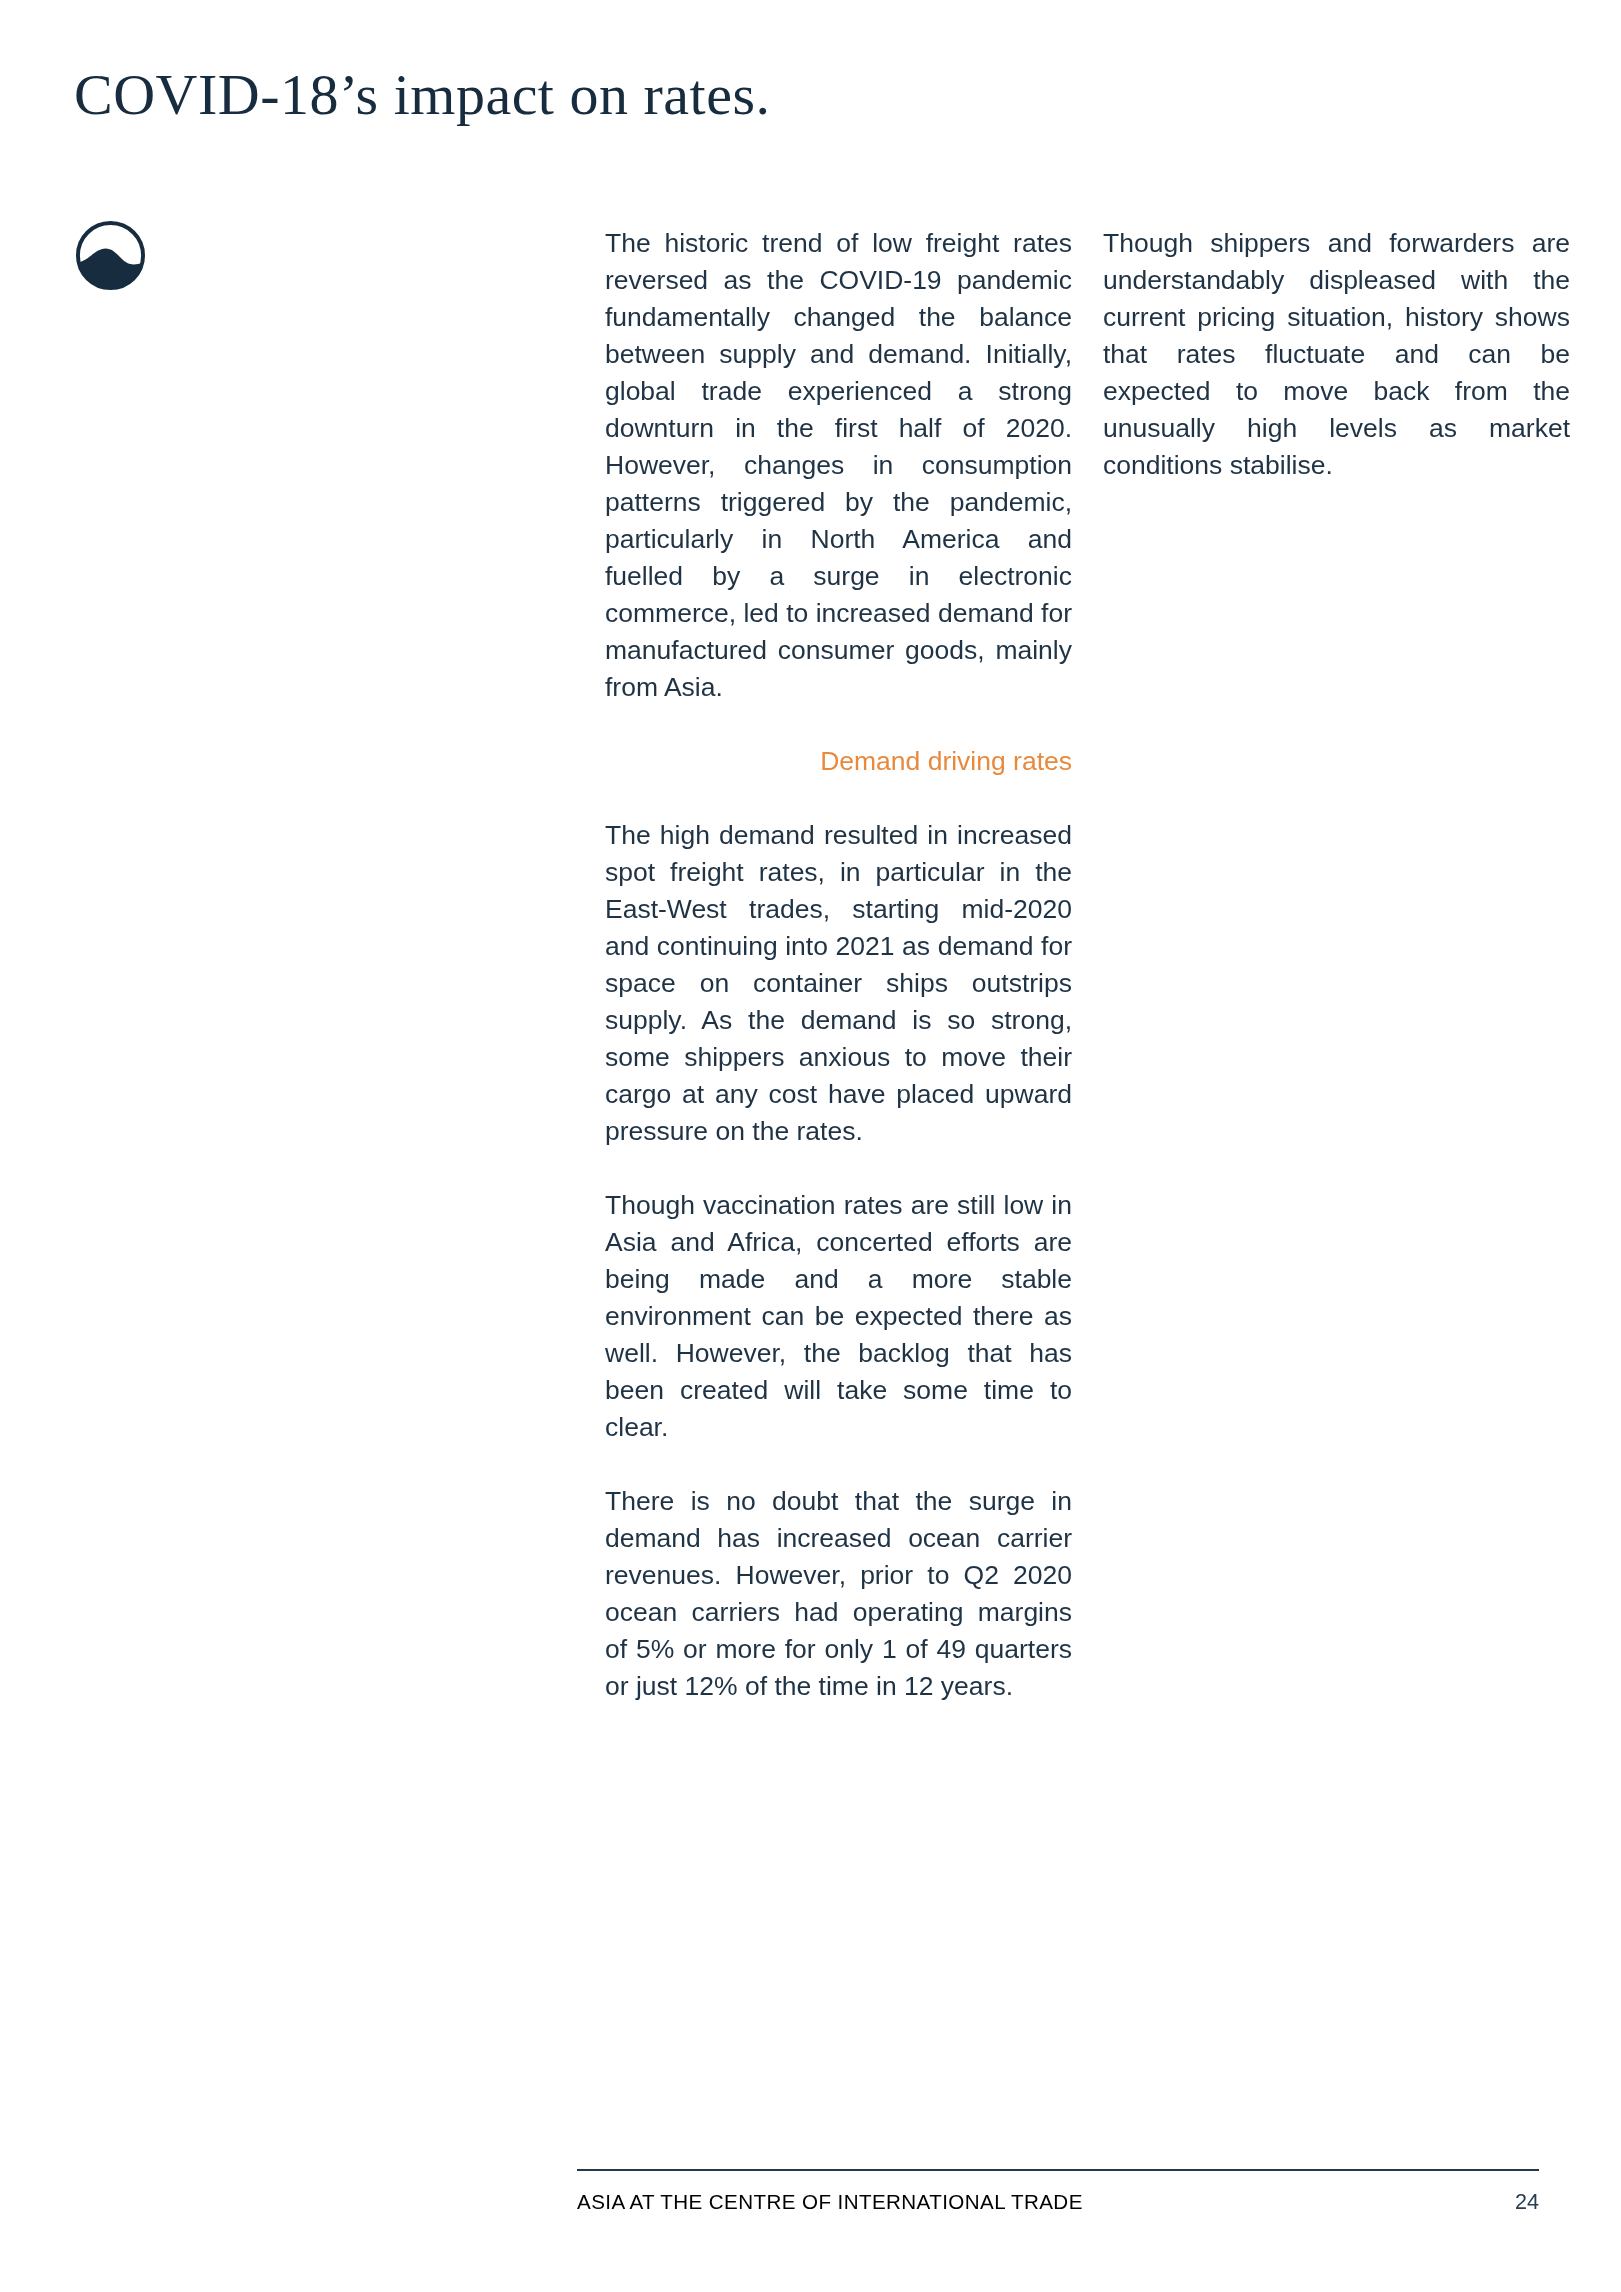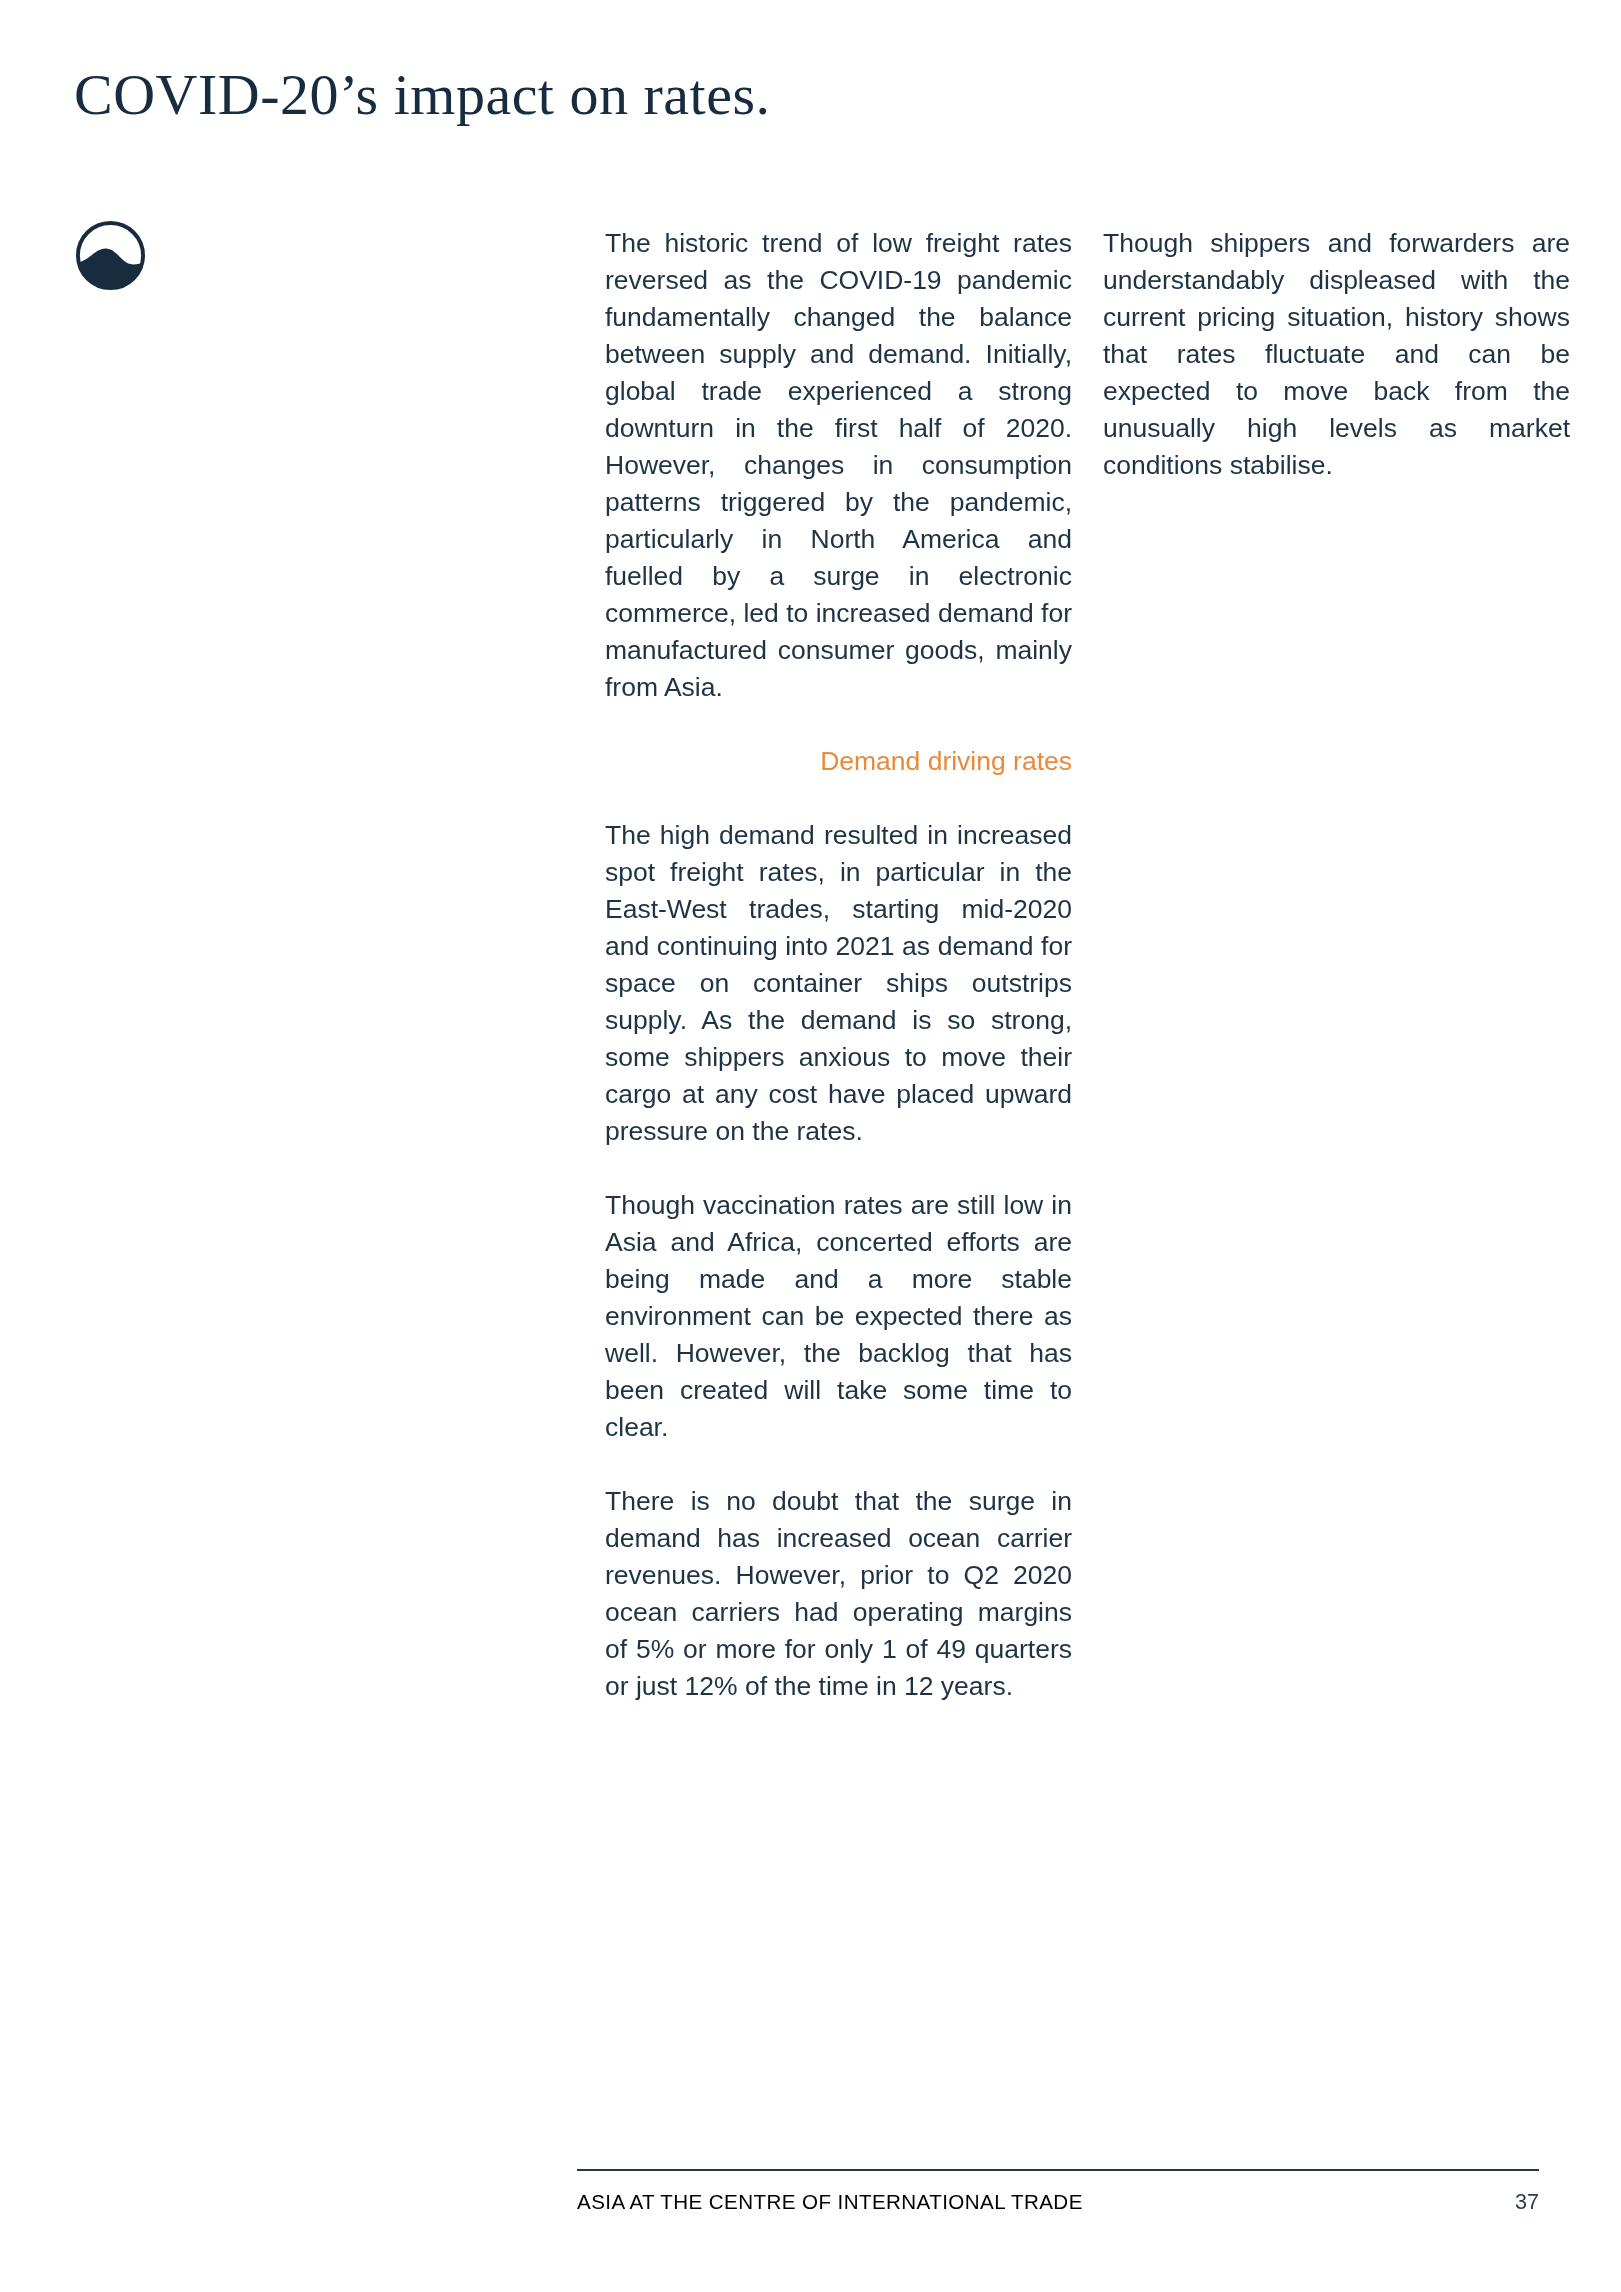--- a/index.html
+++ b/index.html
@@ -83,7 +83,7 @@
 
 <div class="page">
 
-  <h1 class="page-title">COVID-20’s impact on rates.</h1>
+  <h1 class="page-title">COVID-18’s impact on rates.</h1>
 
   <span class="brand-logo">
     <svg viewBox="0 0 74 74" width="73" height="73" aria-hidden="true">

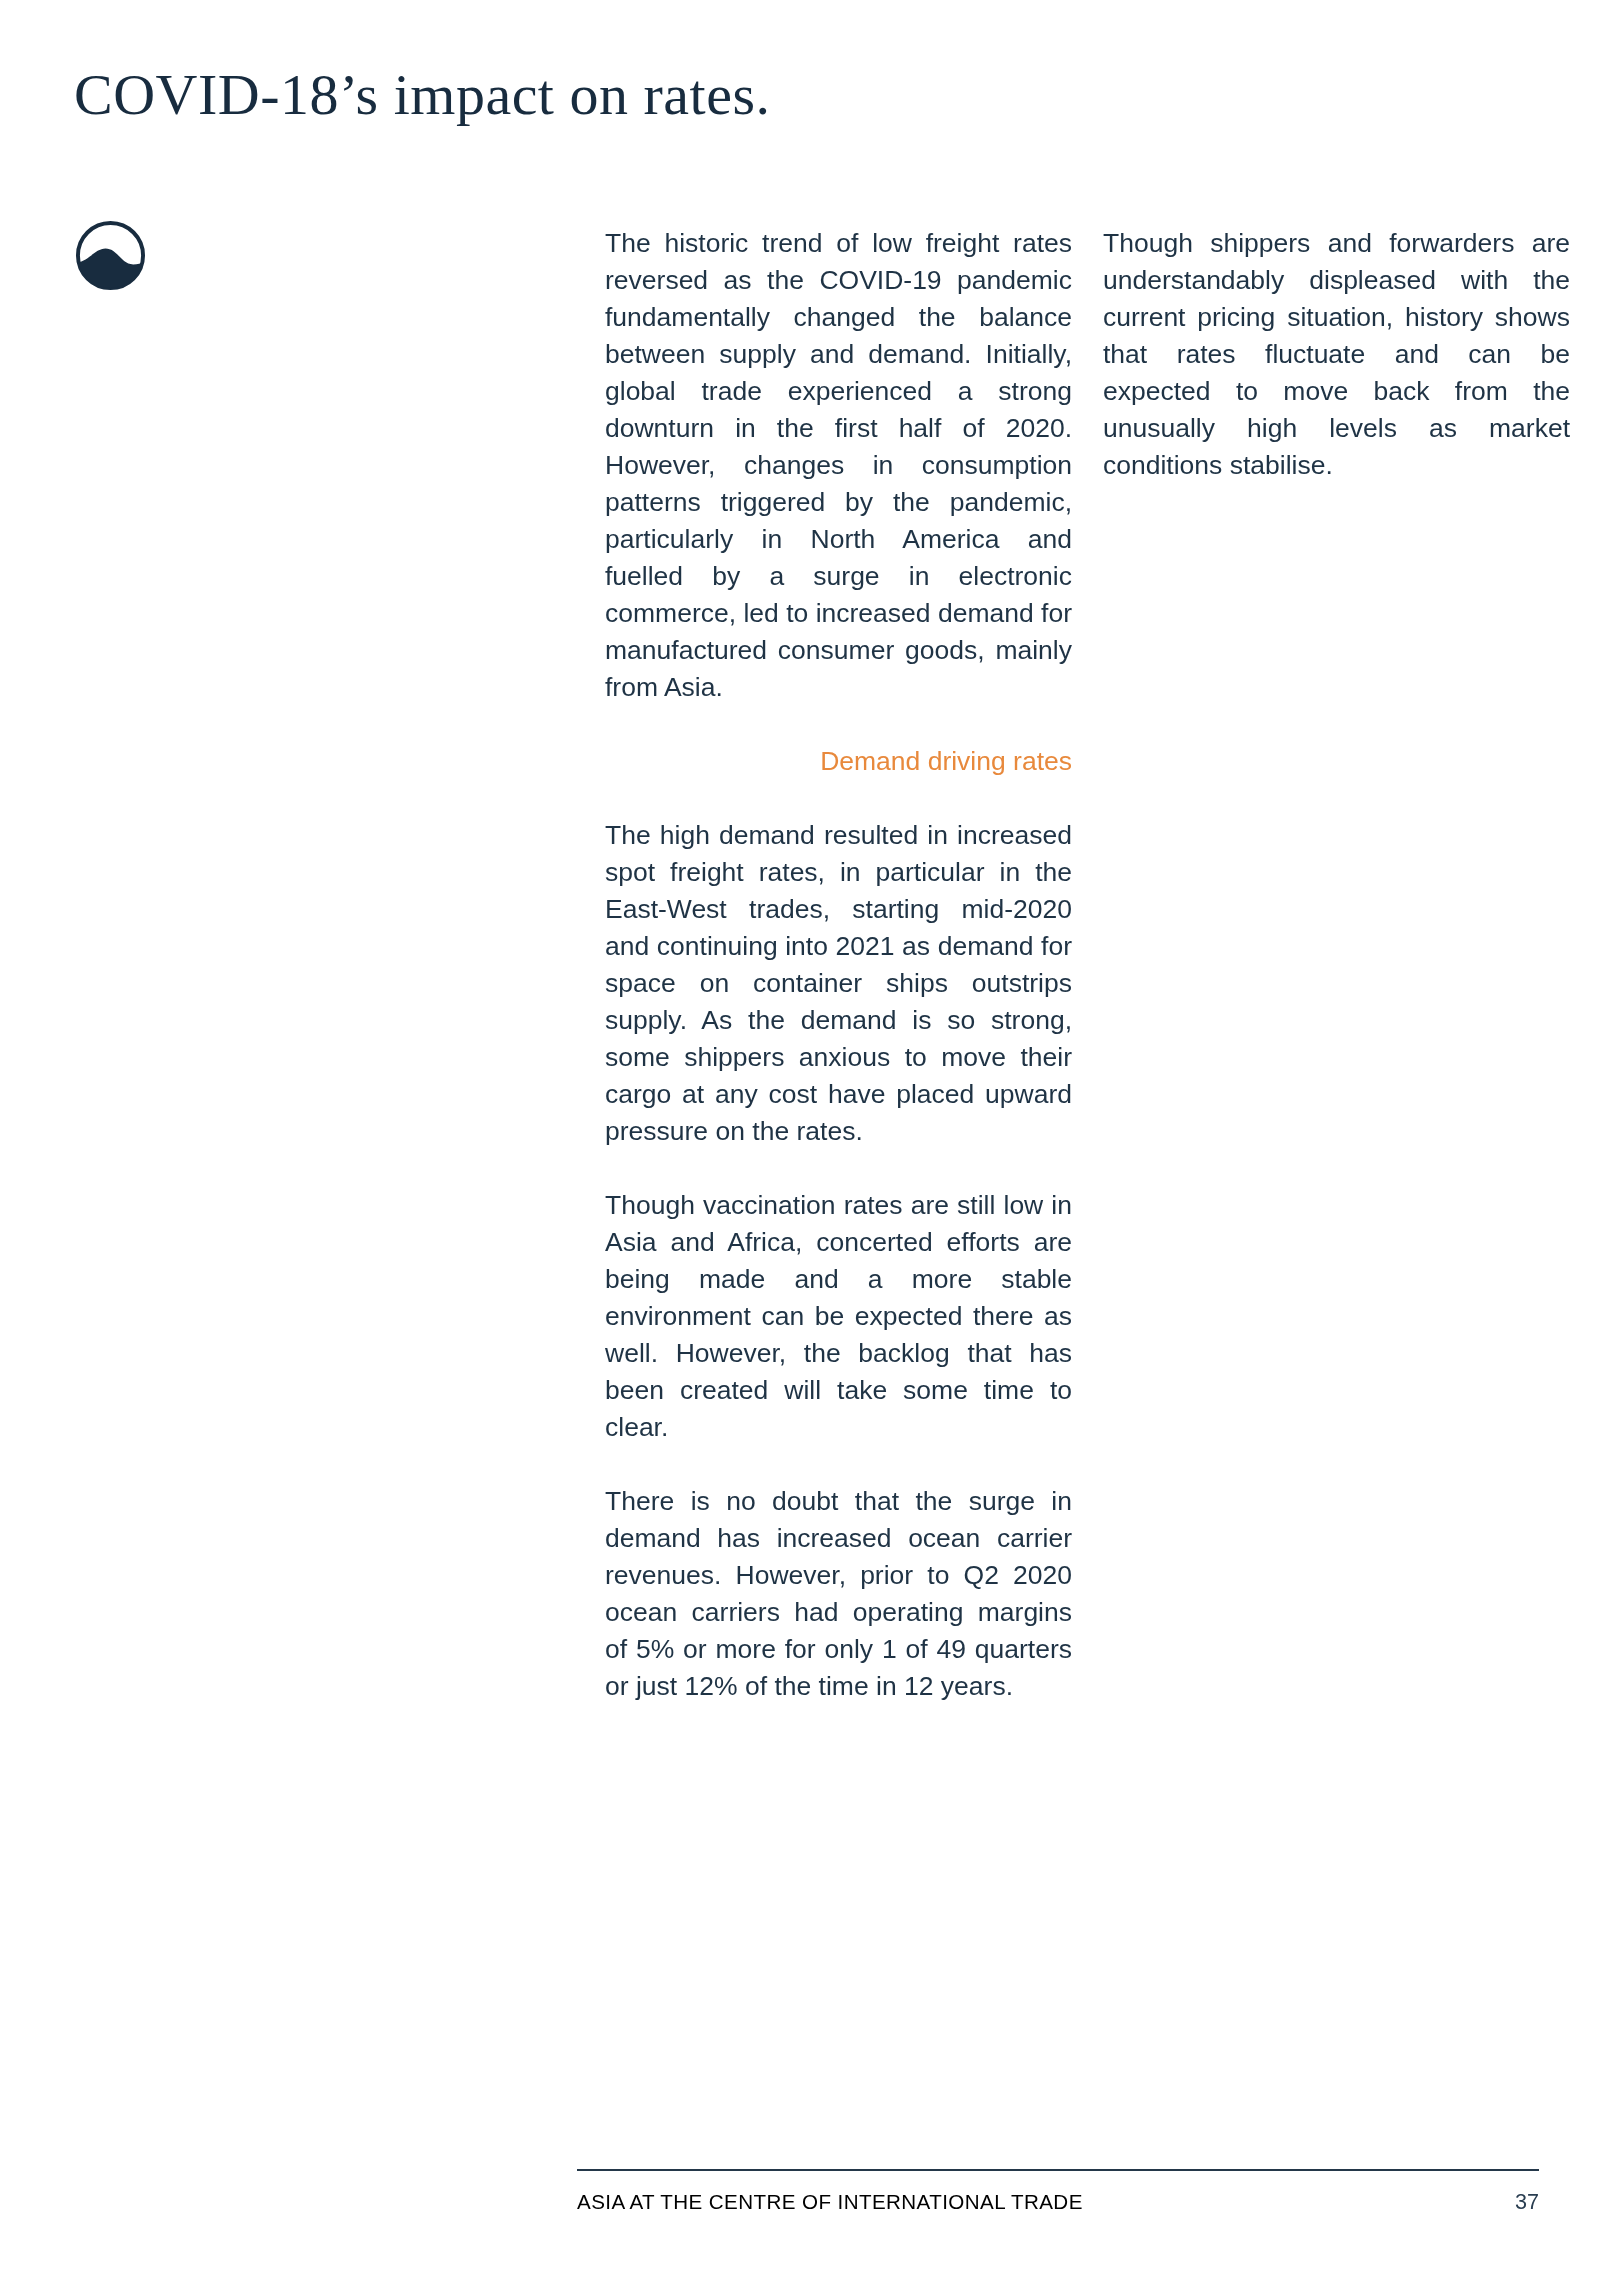--- a/index.html
+++ b/index.html
@@ -118,7 +118,7 @@
 
   <div class="footer-title">ASIA AT THE CENTRE OF INTERNATIONAL TRADE</div>
 
-  <div class="page-number">37</div>
+  <div class="page-number">24</div>
 
 </div>
 

